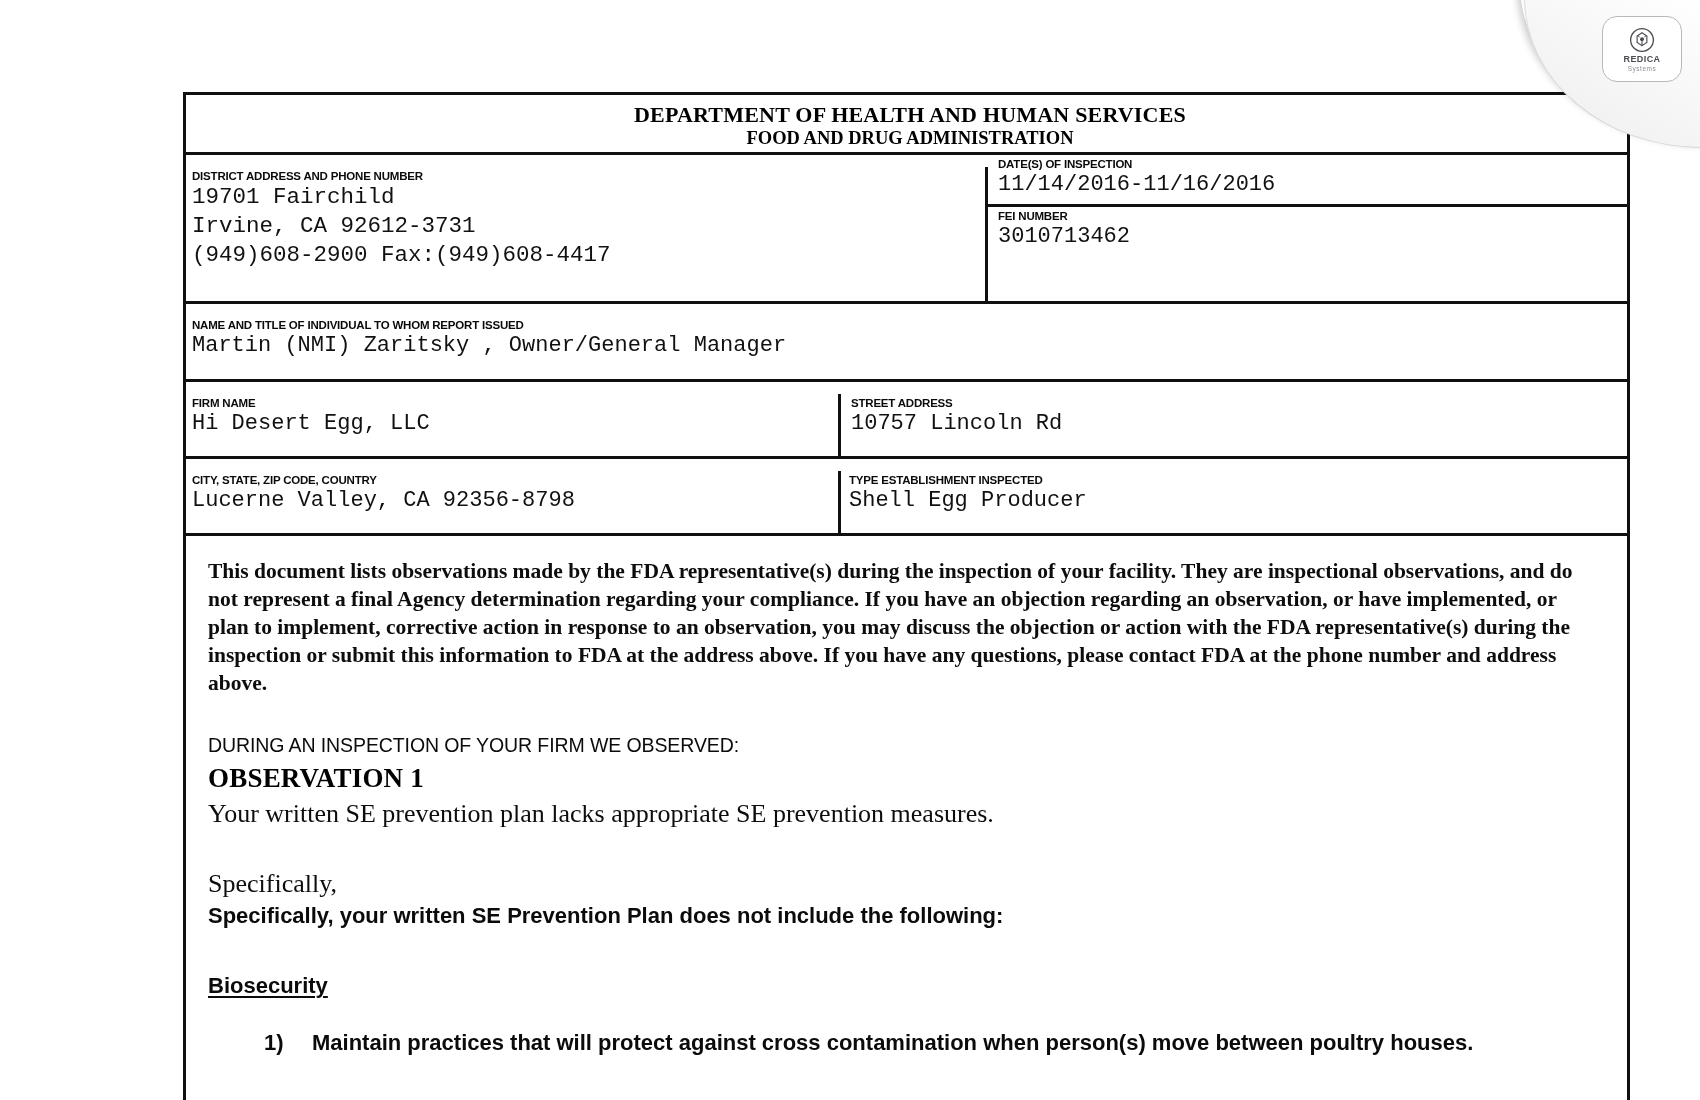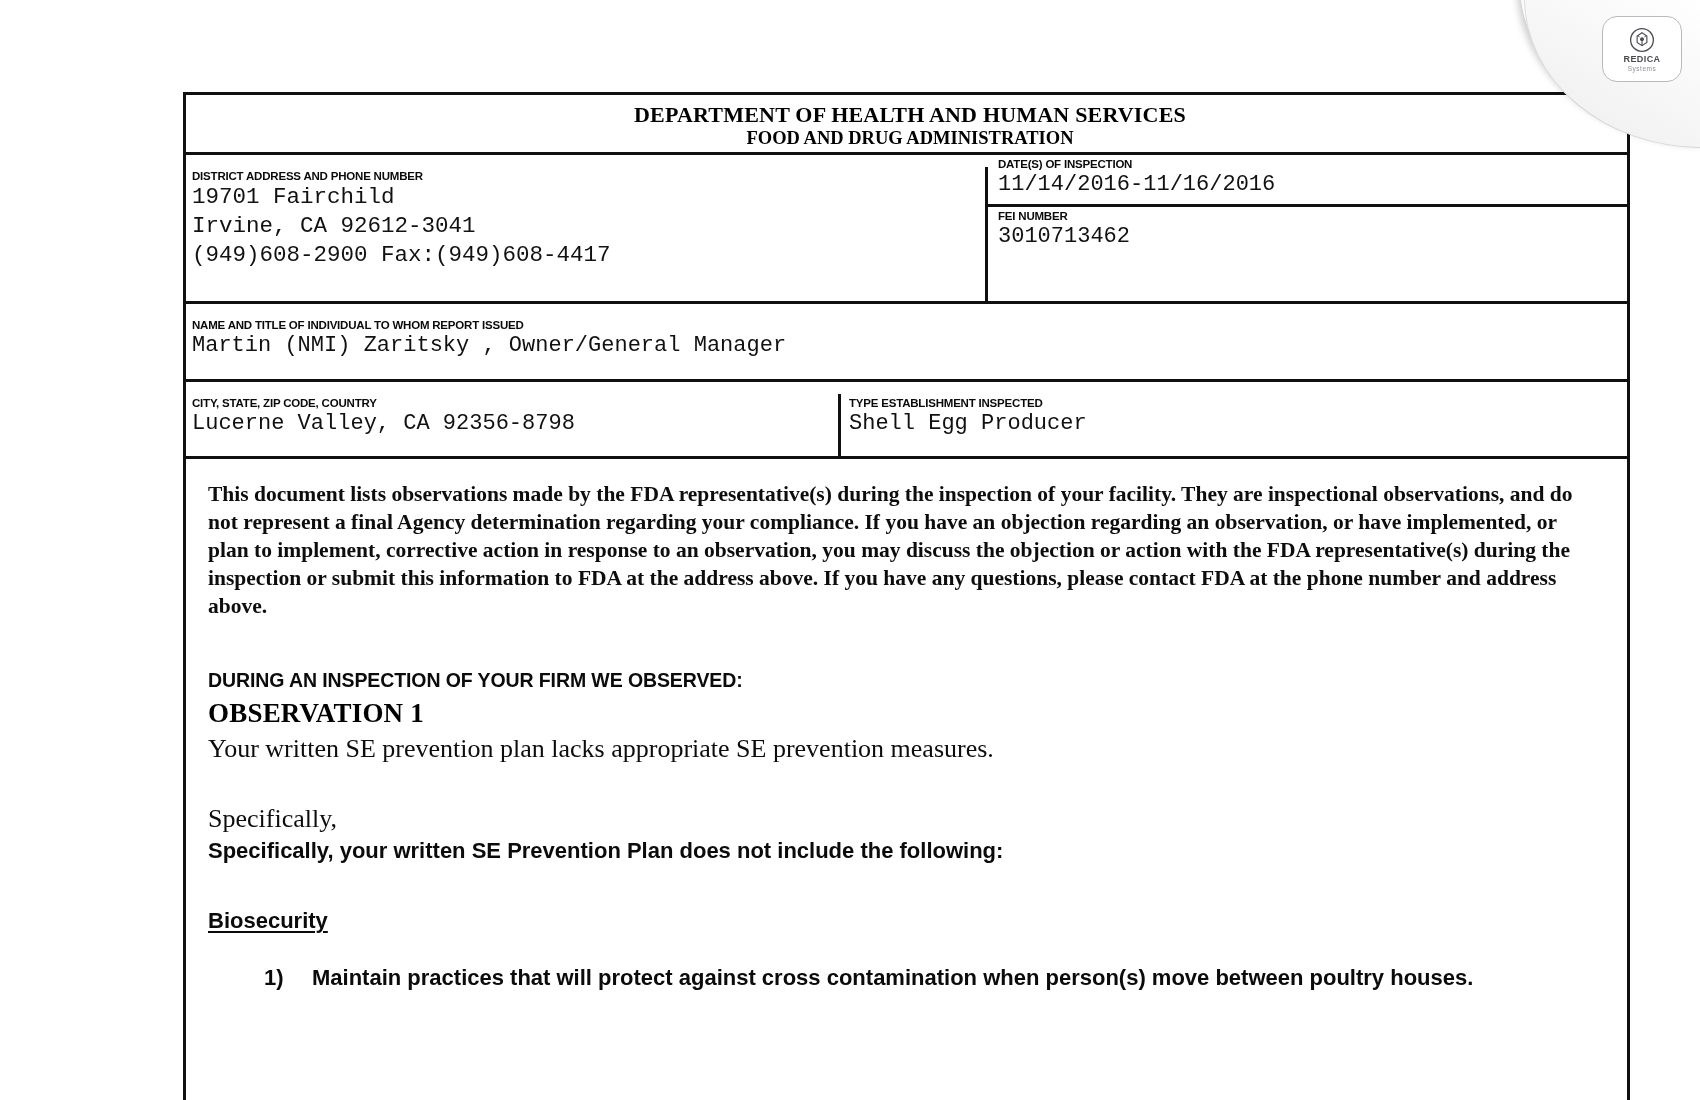--- a/index.html
+++ b/index.html
@@ -234,7 +234,7 @@
       <div class="cell c-left bdr-r addr-block">
         <div class="lbl">DISTRICT ADDRESS AND PHONE NUMBER</div>
         <div class="val">19701 Fairchild</div>
-        <div class="val">Irvine, CA 92612-3041</div>
+        <div class="val">Irvine, CA 92612-3731</div>
         <div class="val">(949)608-2900 Fax:(949)608-4417</div>
       </div>
       <div class="right-stack">

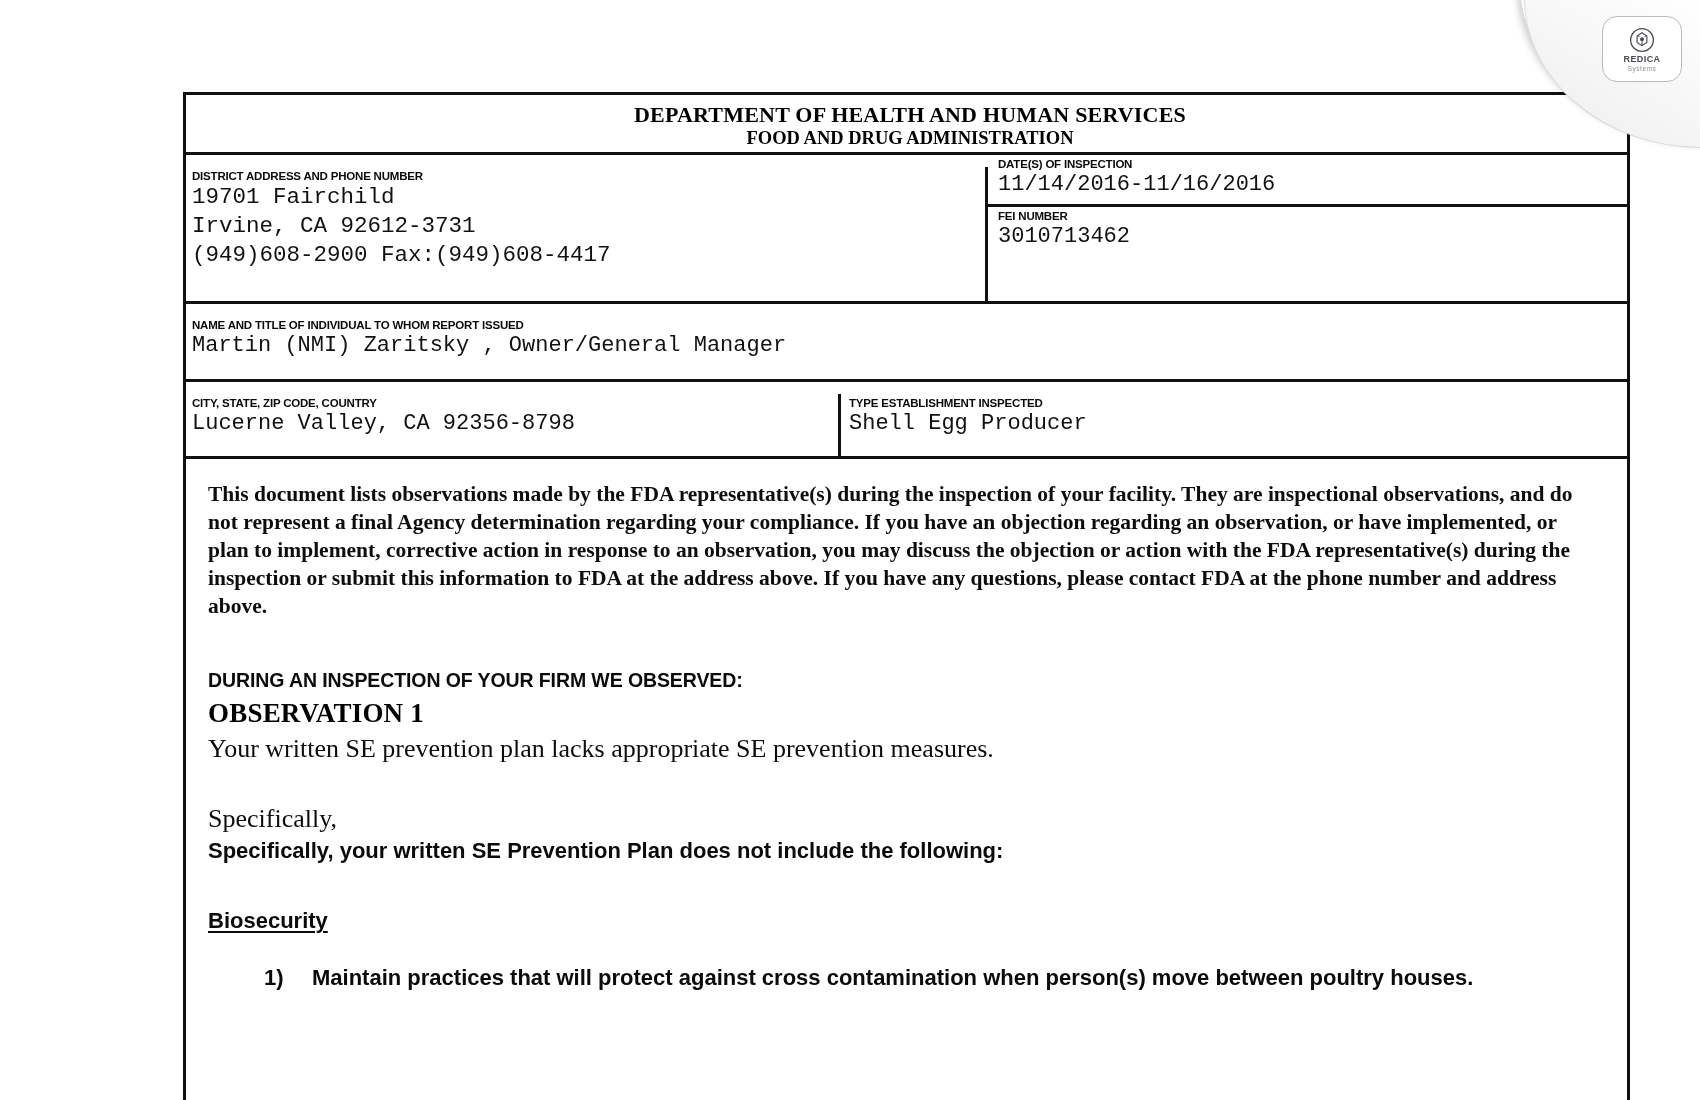--- a/index.html
+++ b/index.html
@@ -256,6 +256,16 @@
       </div>
     </div>
 
+    <div class="row bdr-b firm-row">
+      <div class="cell half-l bdr-r">
+        <div class="lbl">FIRM NAME</div>
+        <div class="val">Hi Desert Egg, LLC</div>
+      </div>
+      <div class="cell half-r" style="padding-left:10px">
+        <div class="lbl">STREET ADDRESS</div>
+        <div class="val">10757 Lincoln Rd</div>
+      </div>
+    </div>
 
     <div class="row bdr-b city-row">
       <div class="cell half-l bdr-r">

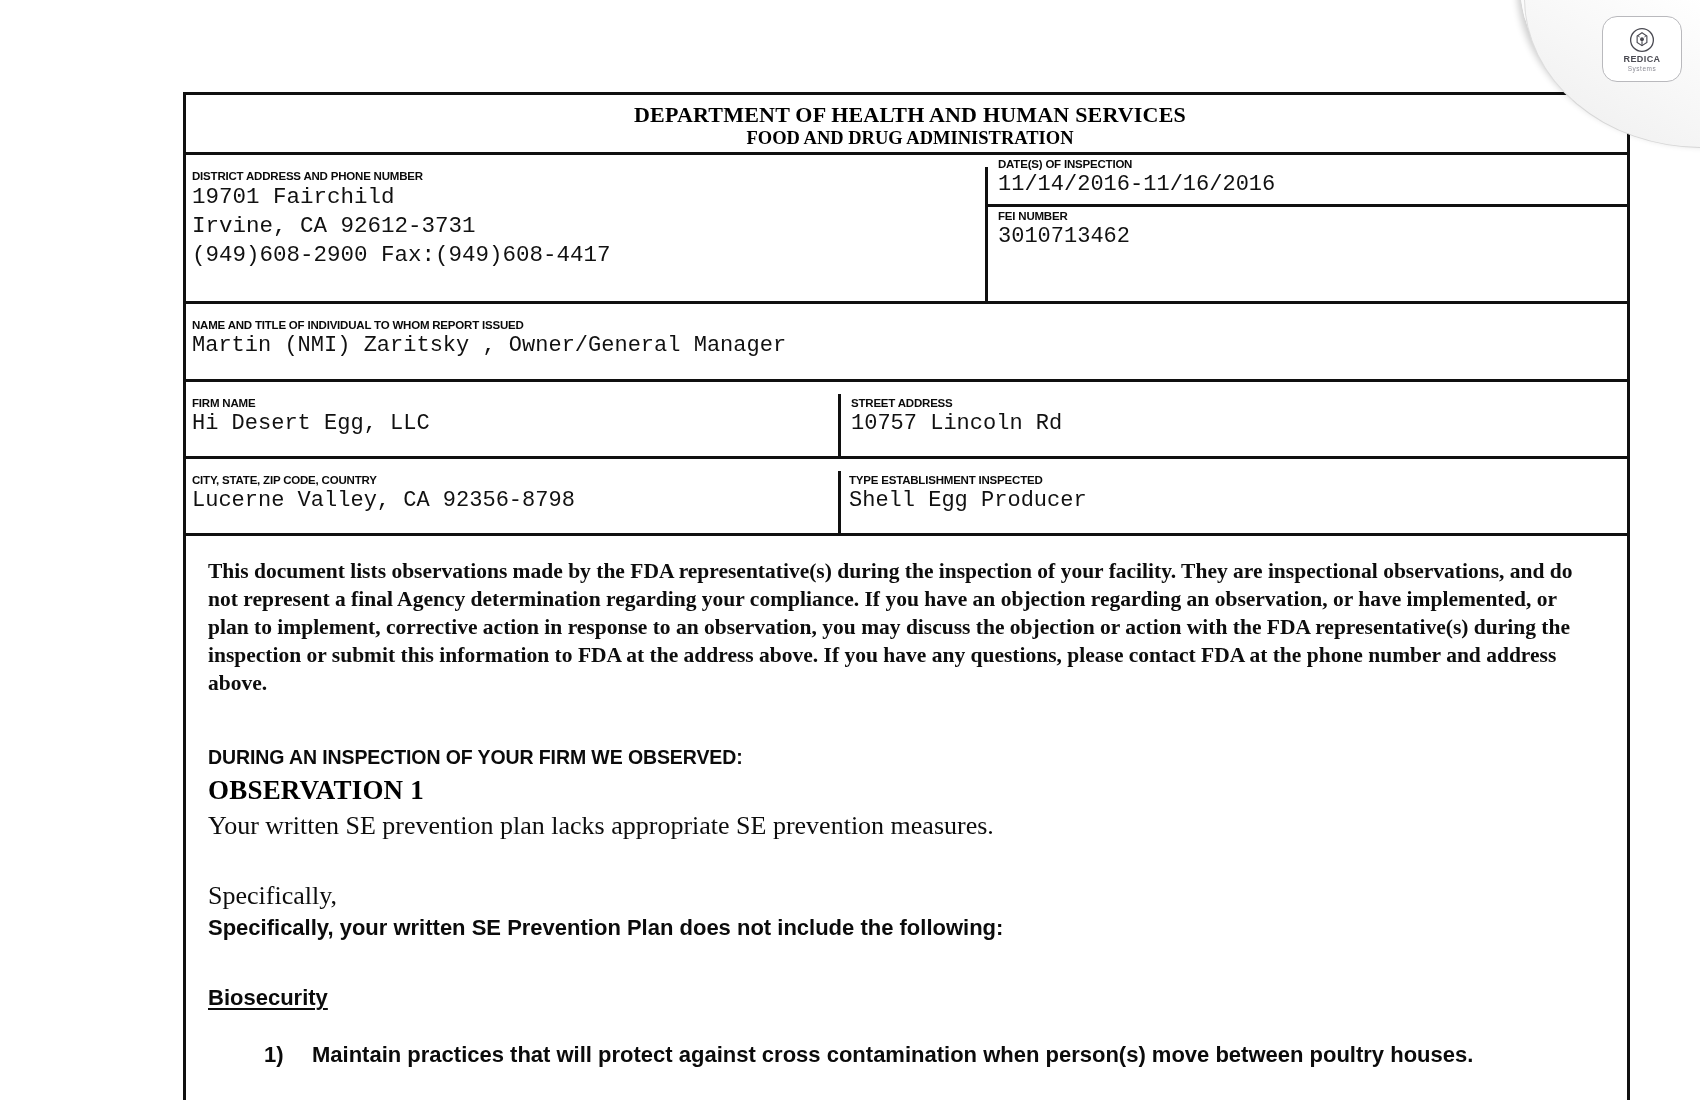--- a/index.html
+++ b/index.html
@@ -160,9 +160,9 @@
     max-width: 1390px;
   }
   .during {
-    margin-top: 48px;
-    font-family: "Liberation Sans", sans-serif;
-    font-weight: bold;
+    margin-top: 36px;
+    font-family: "Liberation Sans", sans-serif;
+    font-weight: normal;
     font-size: 19.5px;
     letter-spacing: -0.1px;
     color: #0b0b0b;

